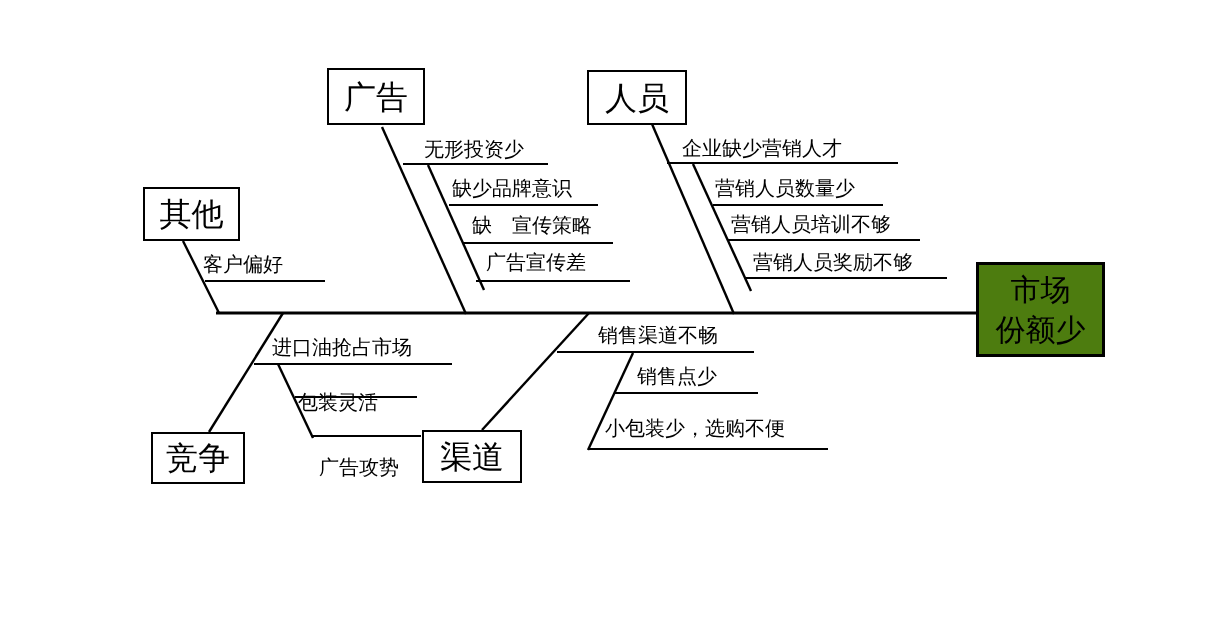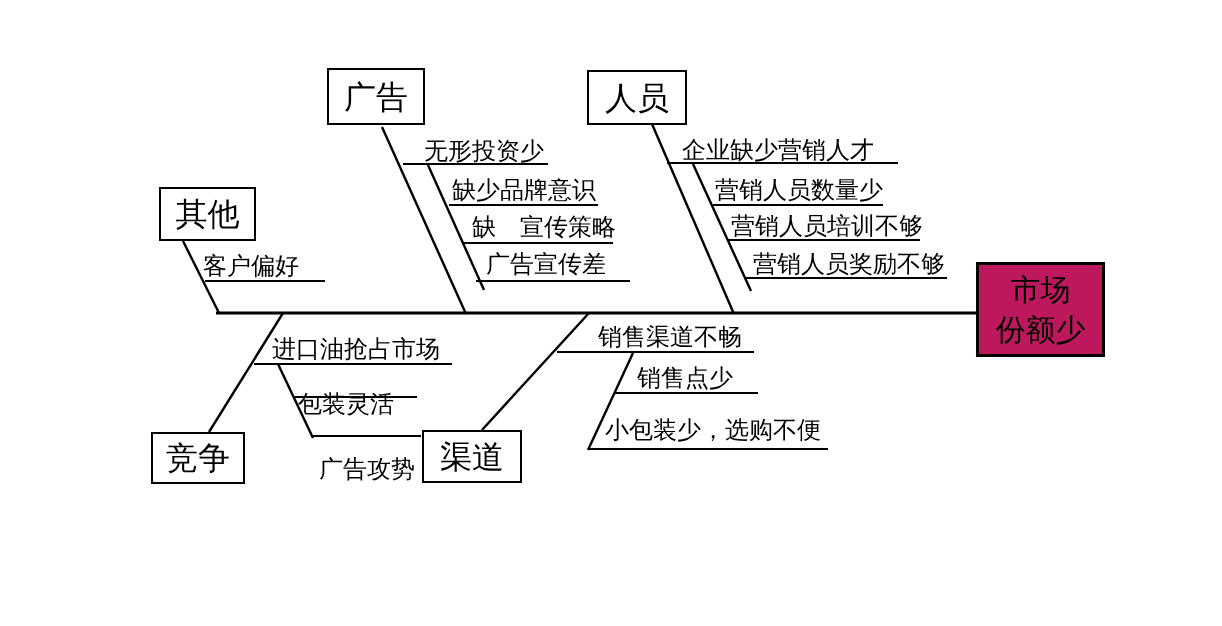--- a/index.html
+++ b/index.html
@@ -53,7 +53,7 @@
   }
   .cause {
     position: absolute;
-    font-size: 24px;
+    font-size: 20px;
     line-height: 1.1;
     white-space: nowrap;
   }

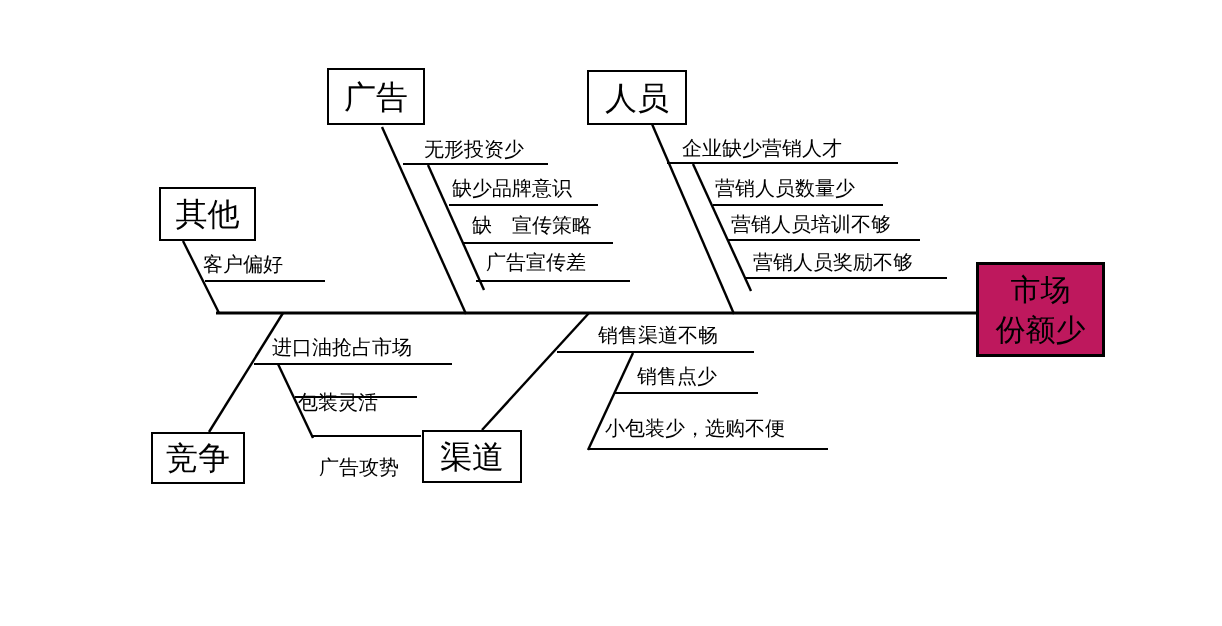--- a/index.html
+++ b/index.html
@@ -97,7 +97,7 @@
     <line x1="588" y1="449" x2="828" y2="449" stroke-width="2"></line>
   </svg>
 
-  <div class="cat-box" style="left:143px; top:187px; width:97px; height:54px;margin-left:16px;">
+  <div class="cat-box" style="left:143px; top:187px; width:97px; height:54px;">
     <span>其他</span>
   </div>
 

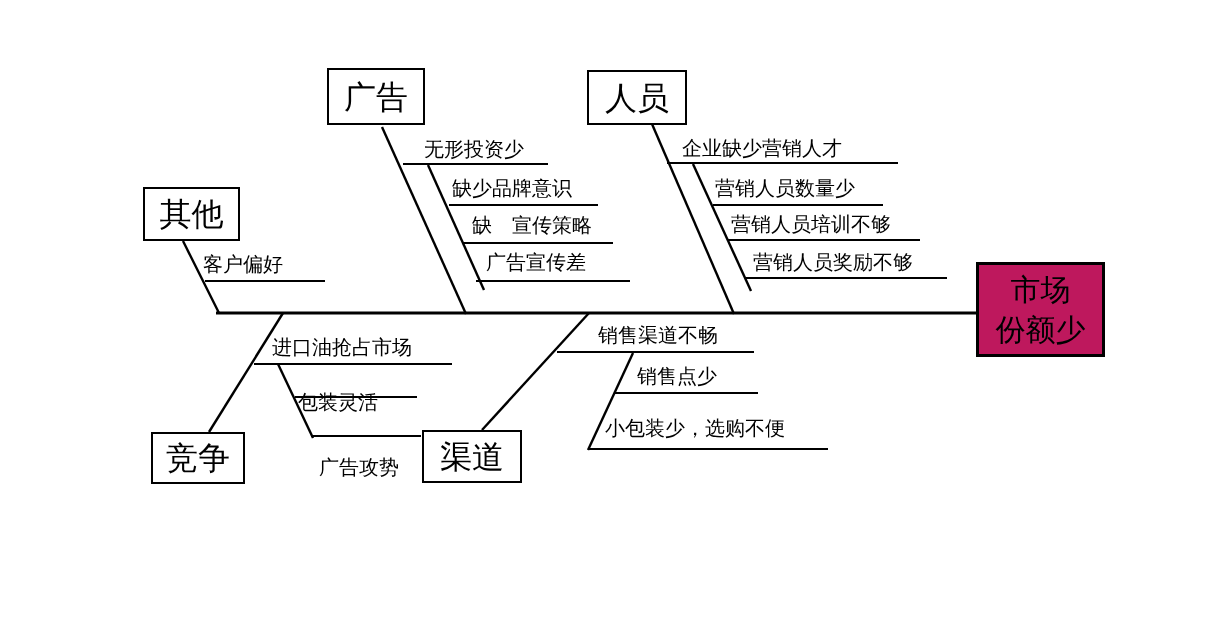--- a/index.html
+++ b/index.html
@@ -42,7 +42,7 @@
     position: absolute;
     box-sizing: border-box;
     border: 3px solid #000000;
-    background: #be185d;
+    background: #4d7c0f;
     display: flex;
     flex-direction: column;
     align-items: center;

